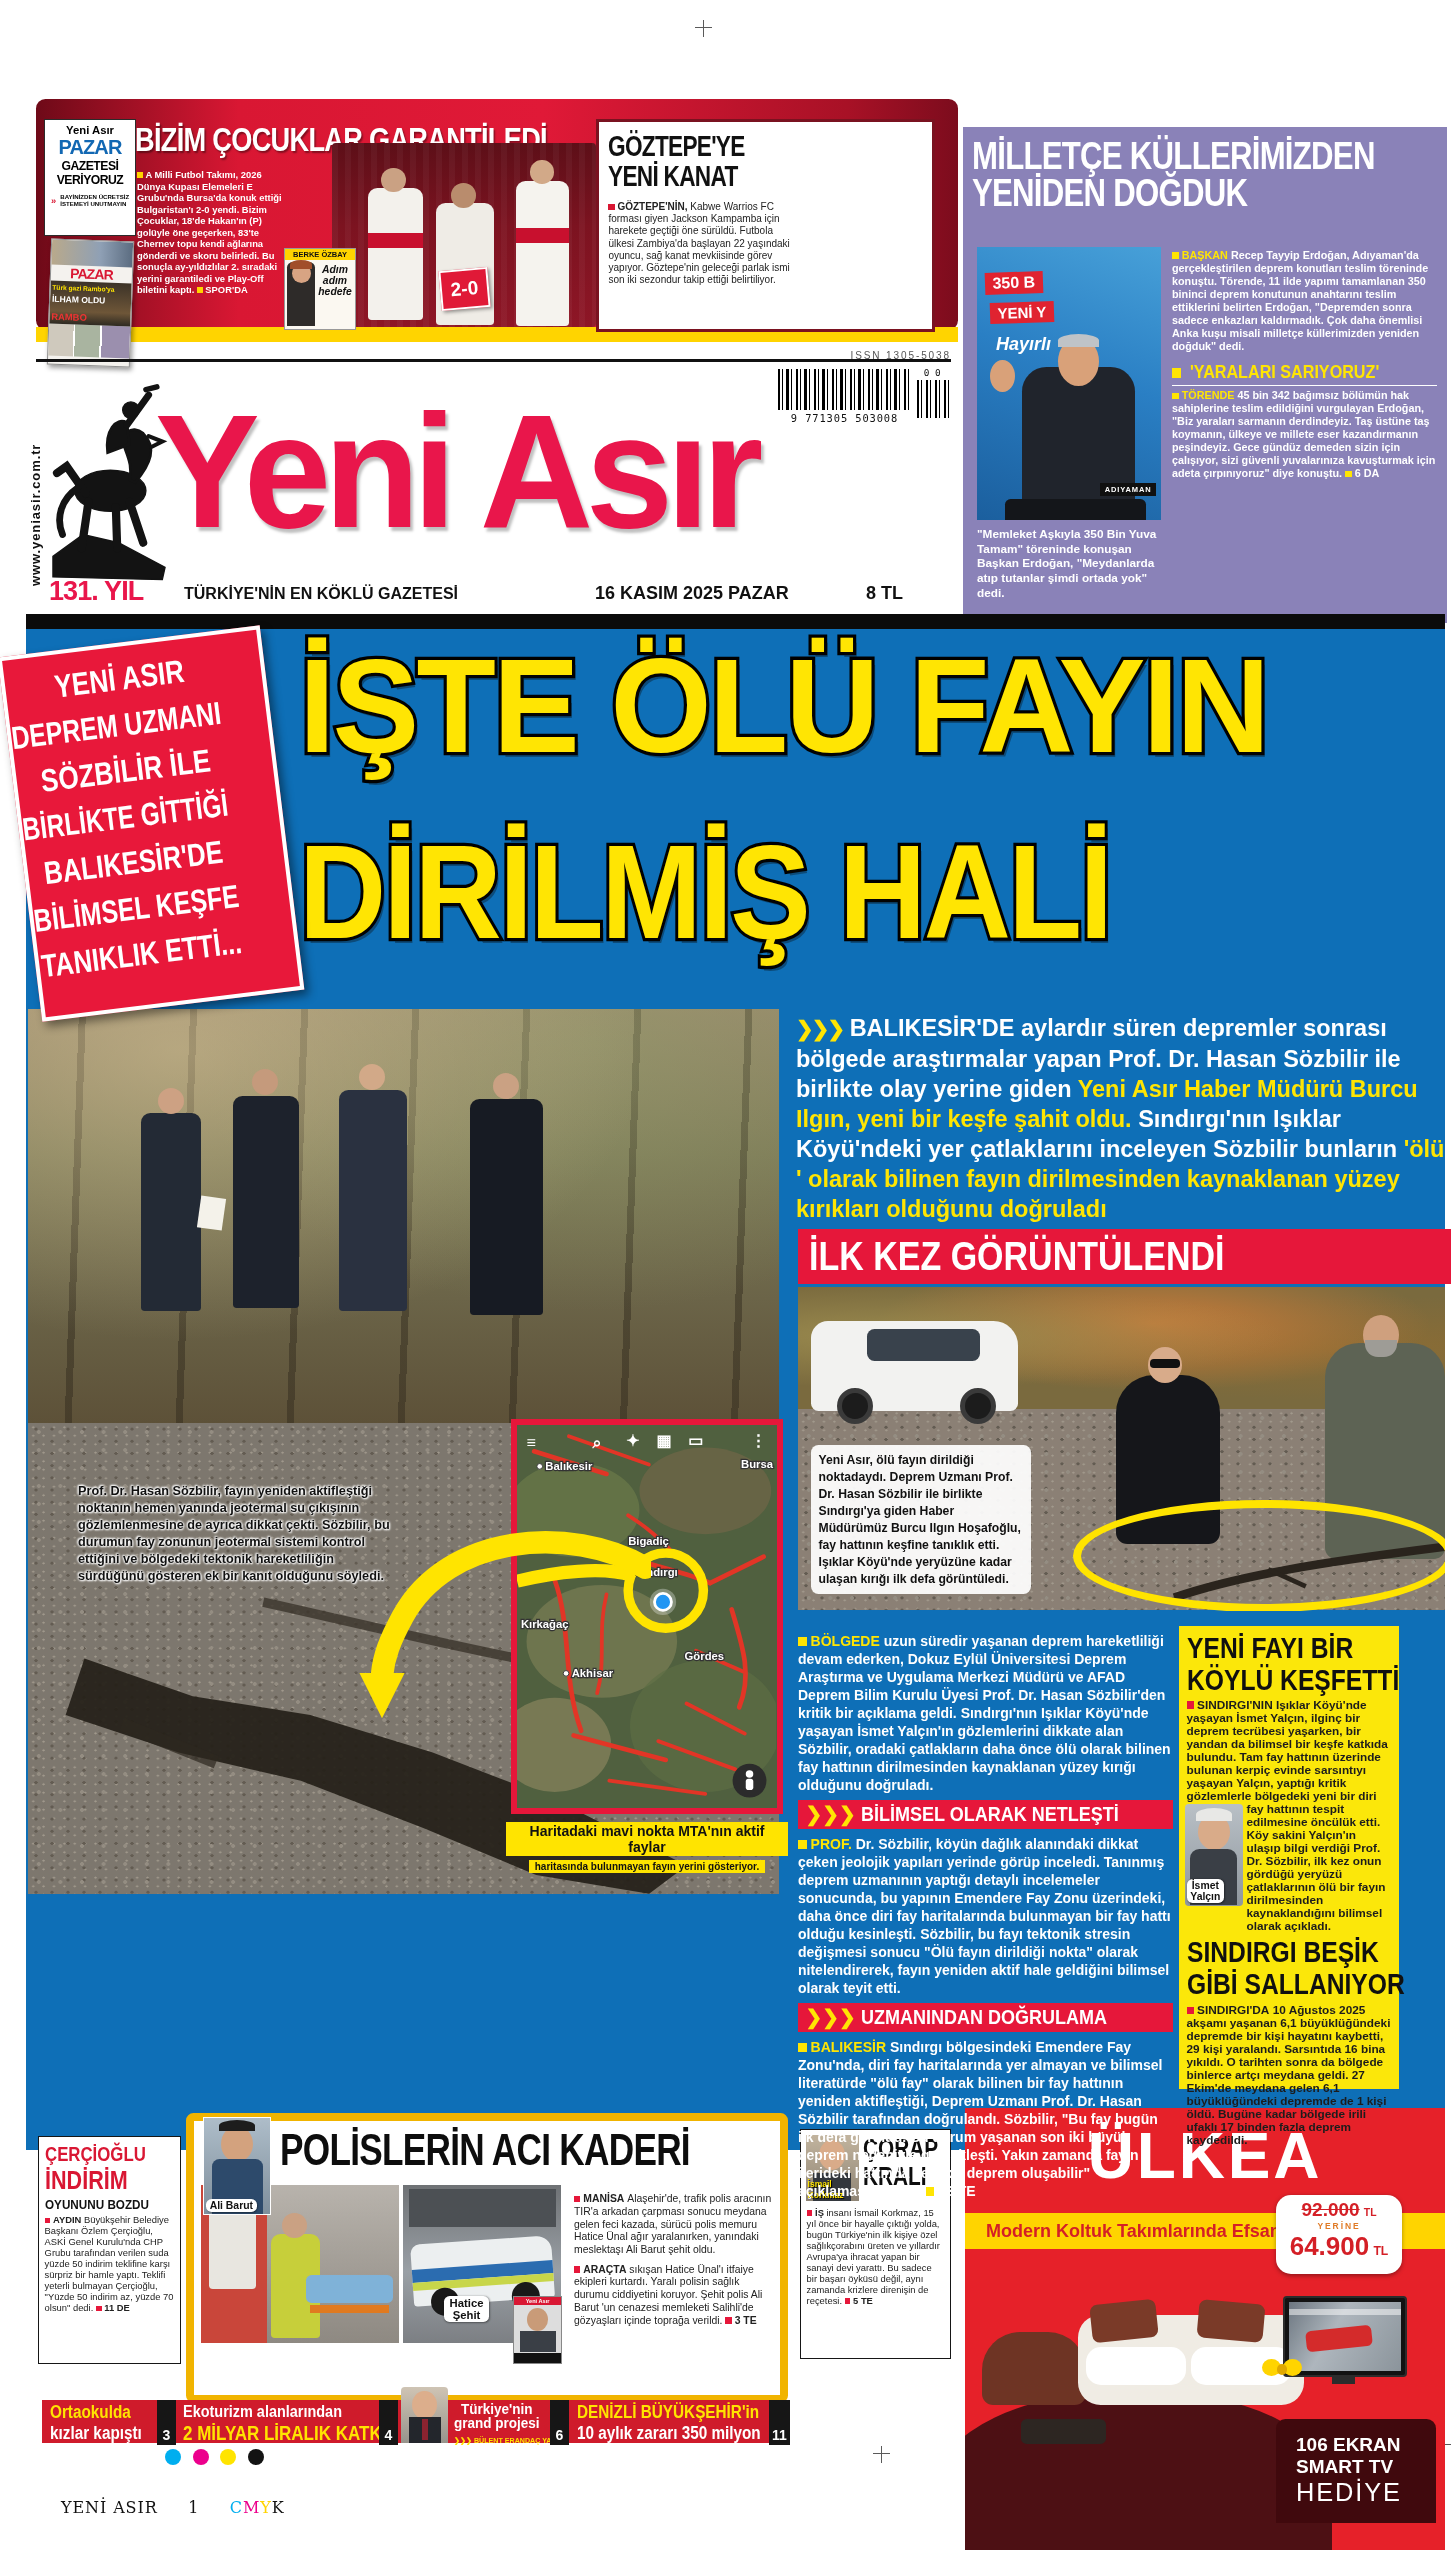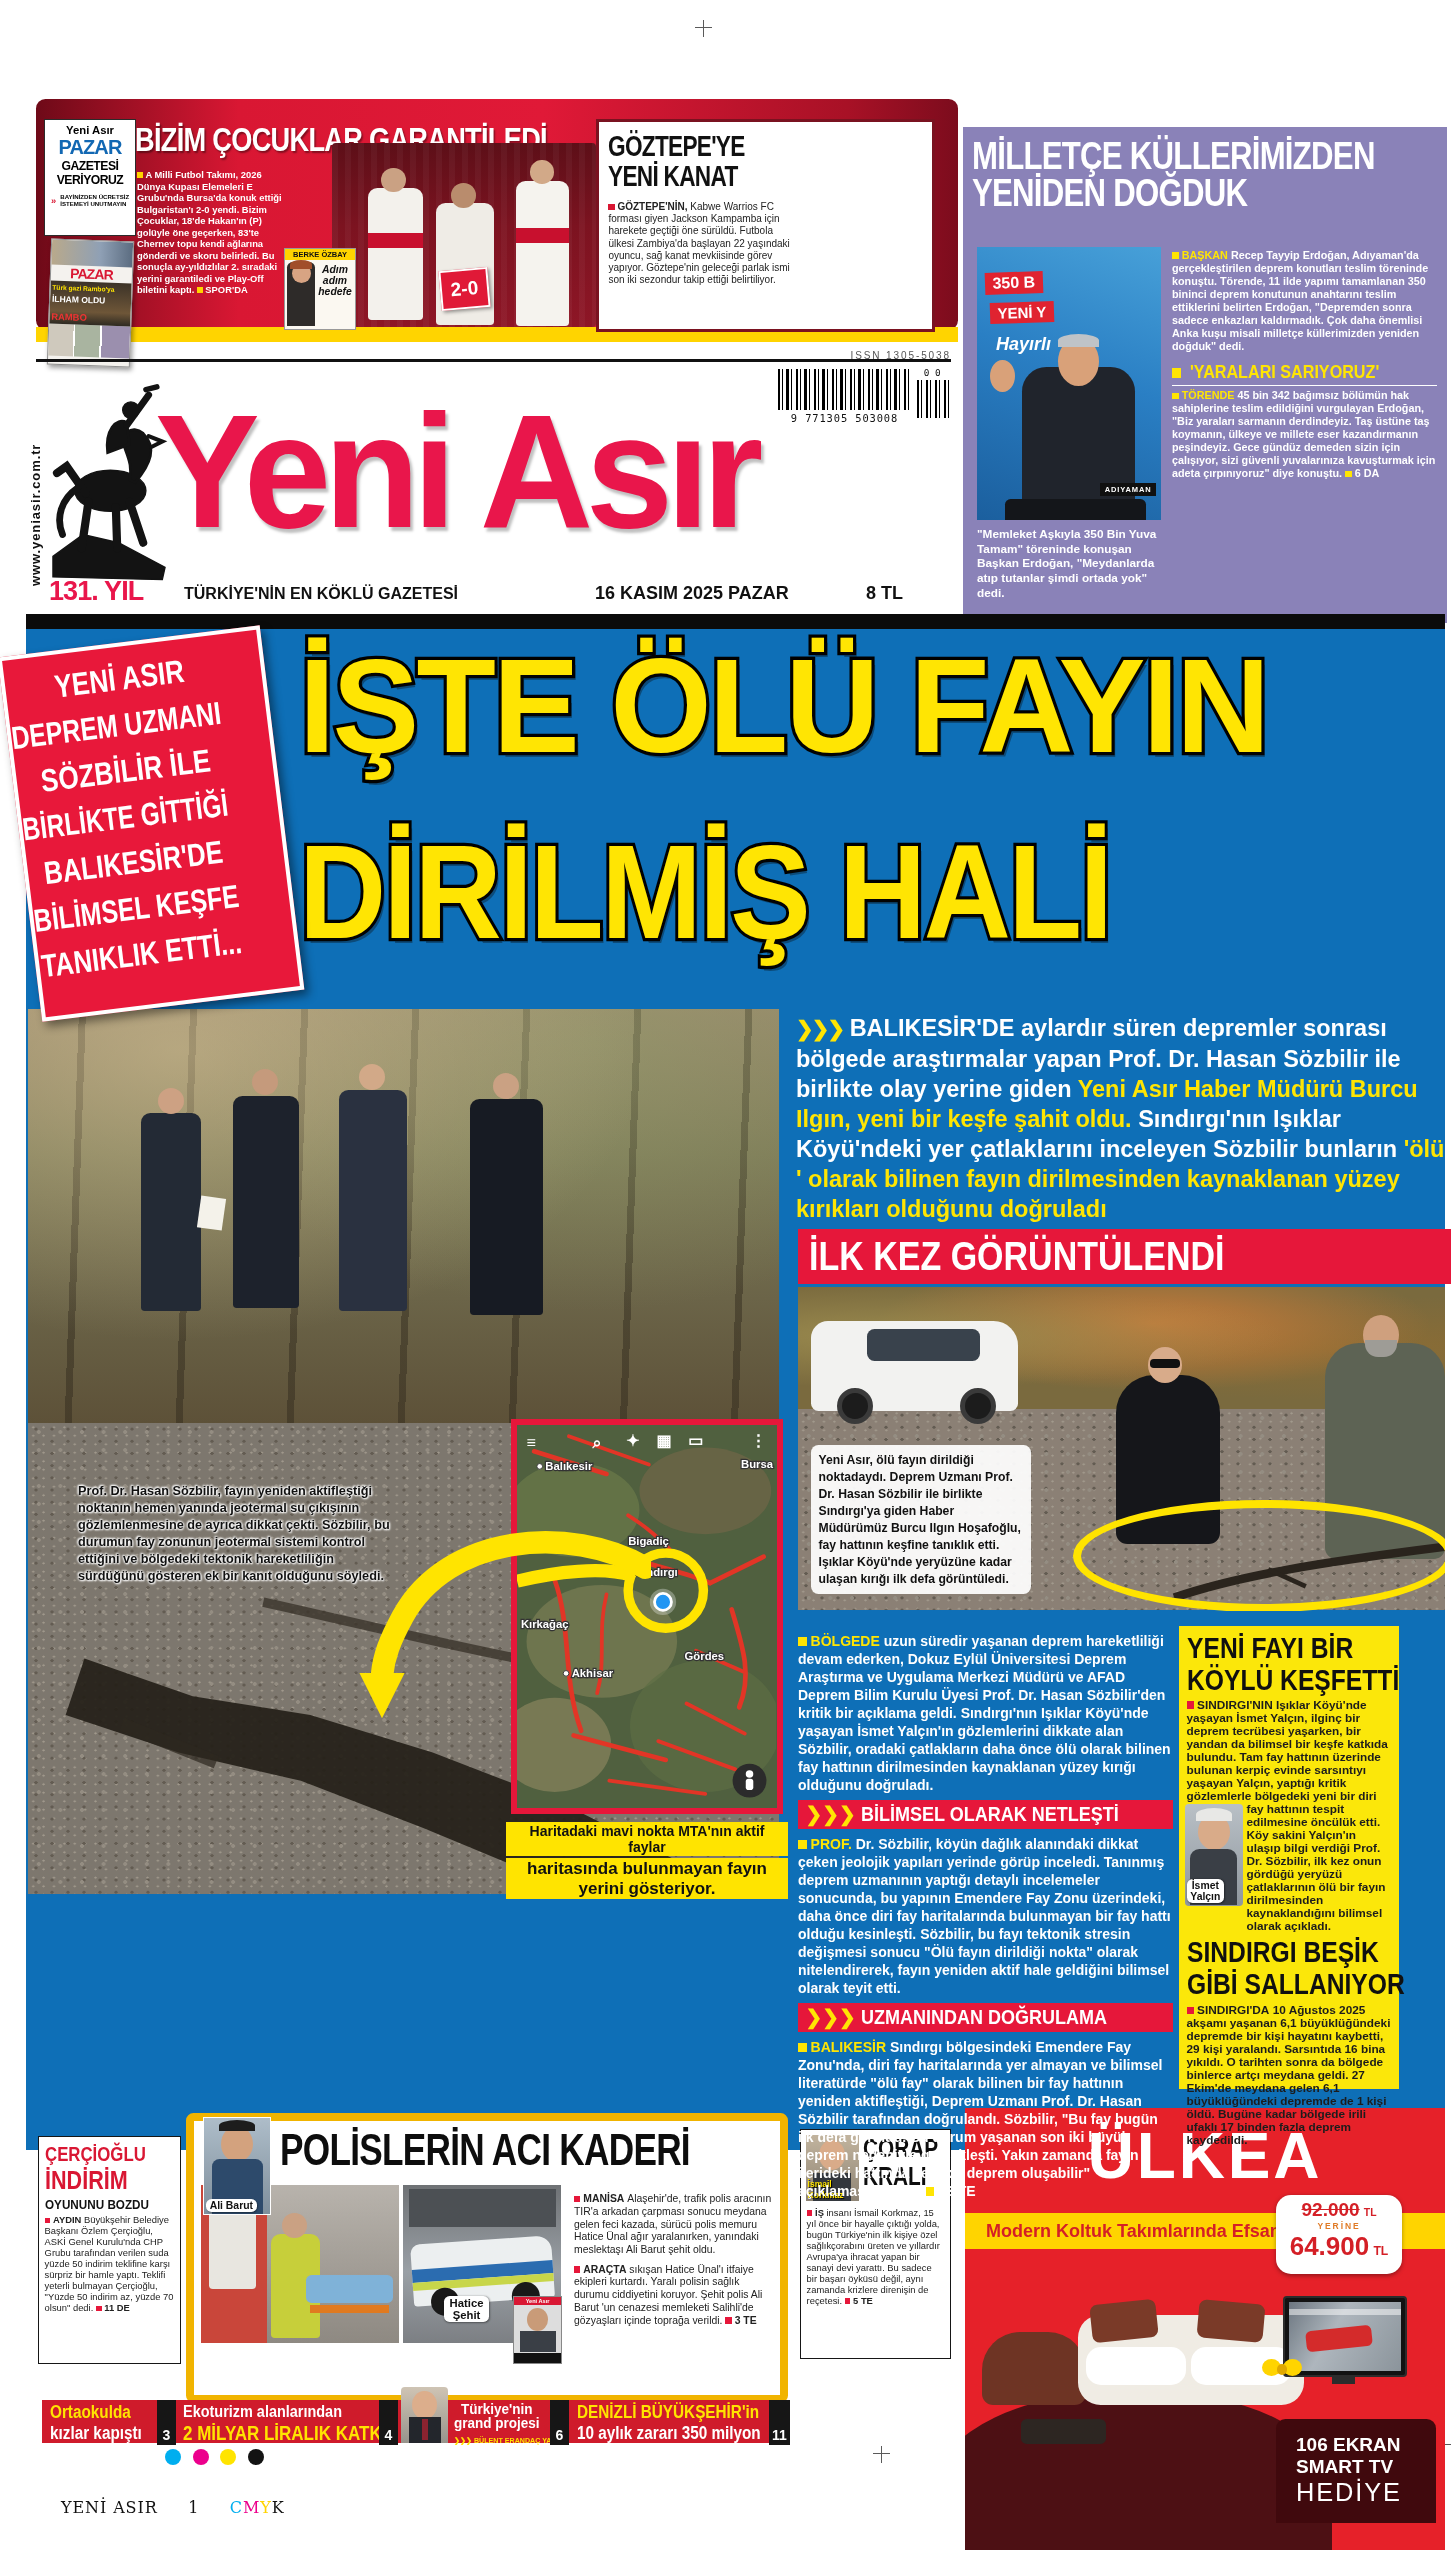--- a/index.html
+++ b/index.html
@@ -332,7 +332,7 @@
   </div>
   <div class="abs" style="left:506px;top:1822px;width:282px;text-align:center;z-index:2;">
     <span class="ycap" style="font-size:14px;">Haritadaki mavi nokta MTA'nın aktif faylar</span><br>
-    <span class="ycap" style="font-size:17px;margin-top:1.9px;">haritasında bulunmayan fayın yerini gösteriyor.</span>
+    <span class="ycap" style="font-size:10px;margin-top:1.9px;">haritasında bulunmayan fayın yerini gösteriyor.</span>
   </div>
 
   <div class="abs redbanner" style="left:798px;top:1229px;width:647px;height:55px;display:flex;align-items:center;padding-left:11.3px;z-index:2;">

